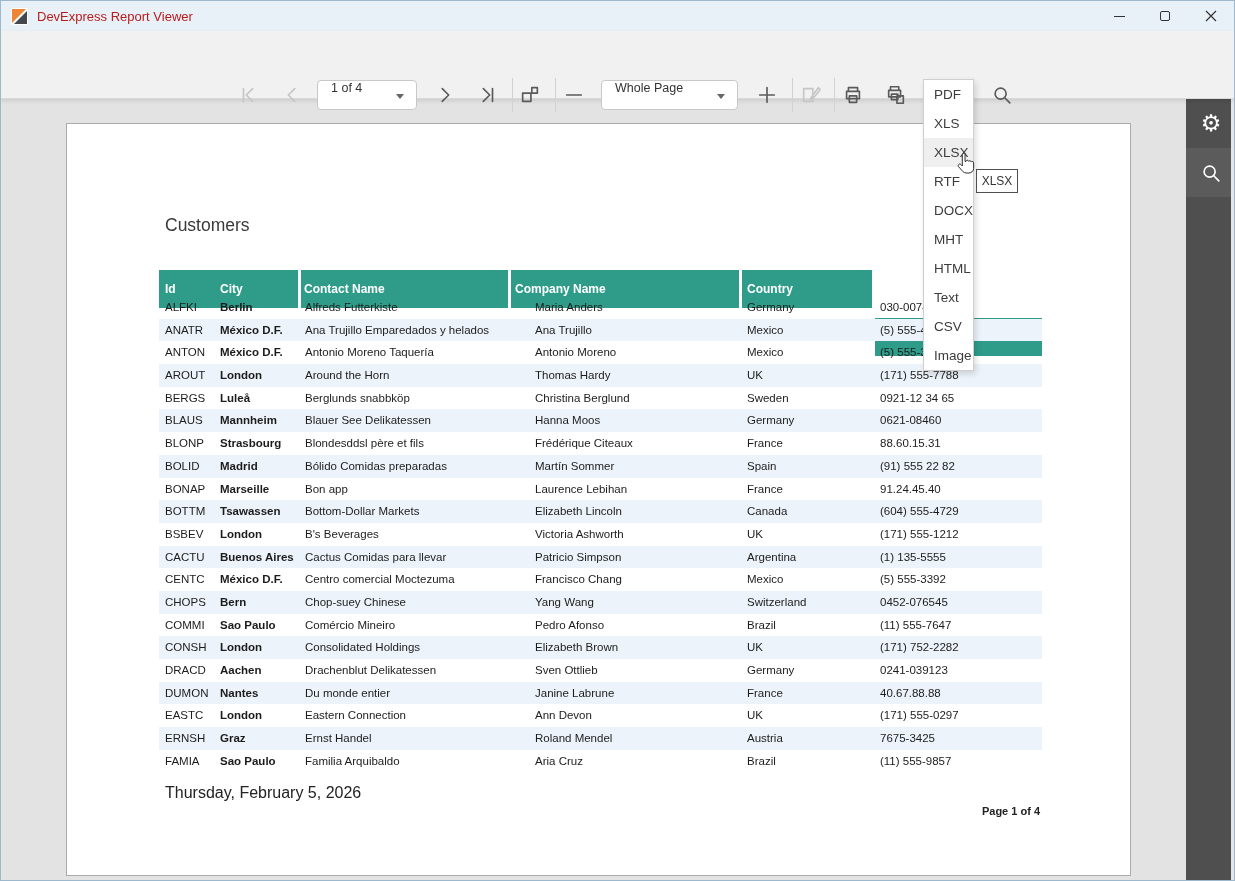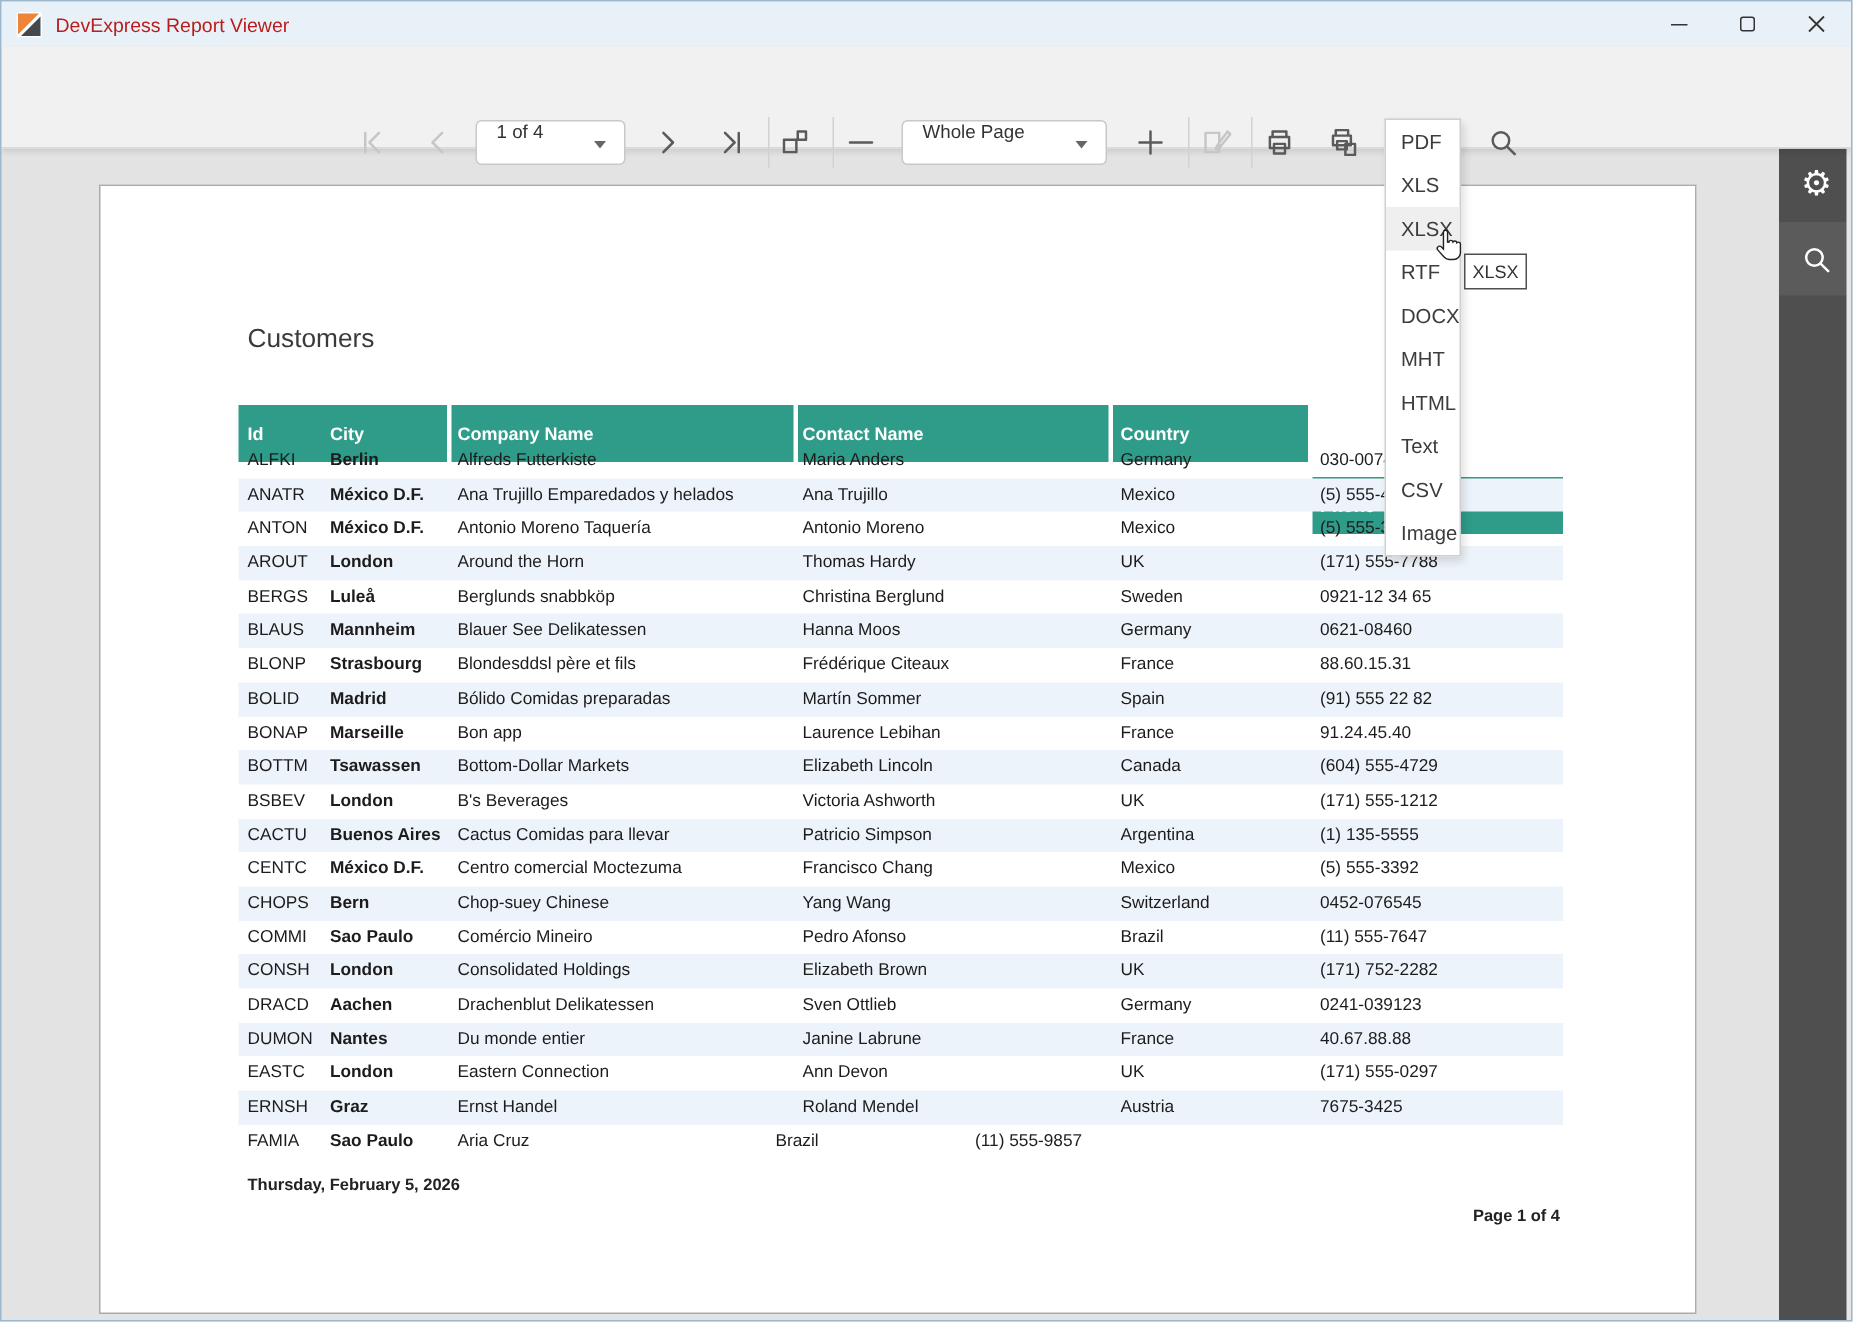--- a/index.html
+++ b/index.html
@@ -253,8 +253,8 @@
       <span class="h-id">Id</span>
       <span class="h-city">City</span>
     </div>
+    <div class="th th3">Contact Name</div>
     <div class="th th2">Company Name</div>
-    <div class="th th3">Contact Name</div>
     <div class="th th4">Country</div>
     <div class="th th5">Phone</div>
   </div>

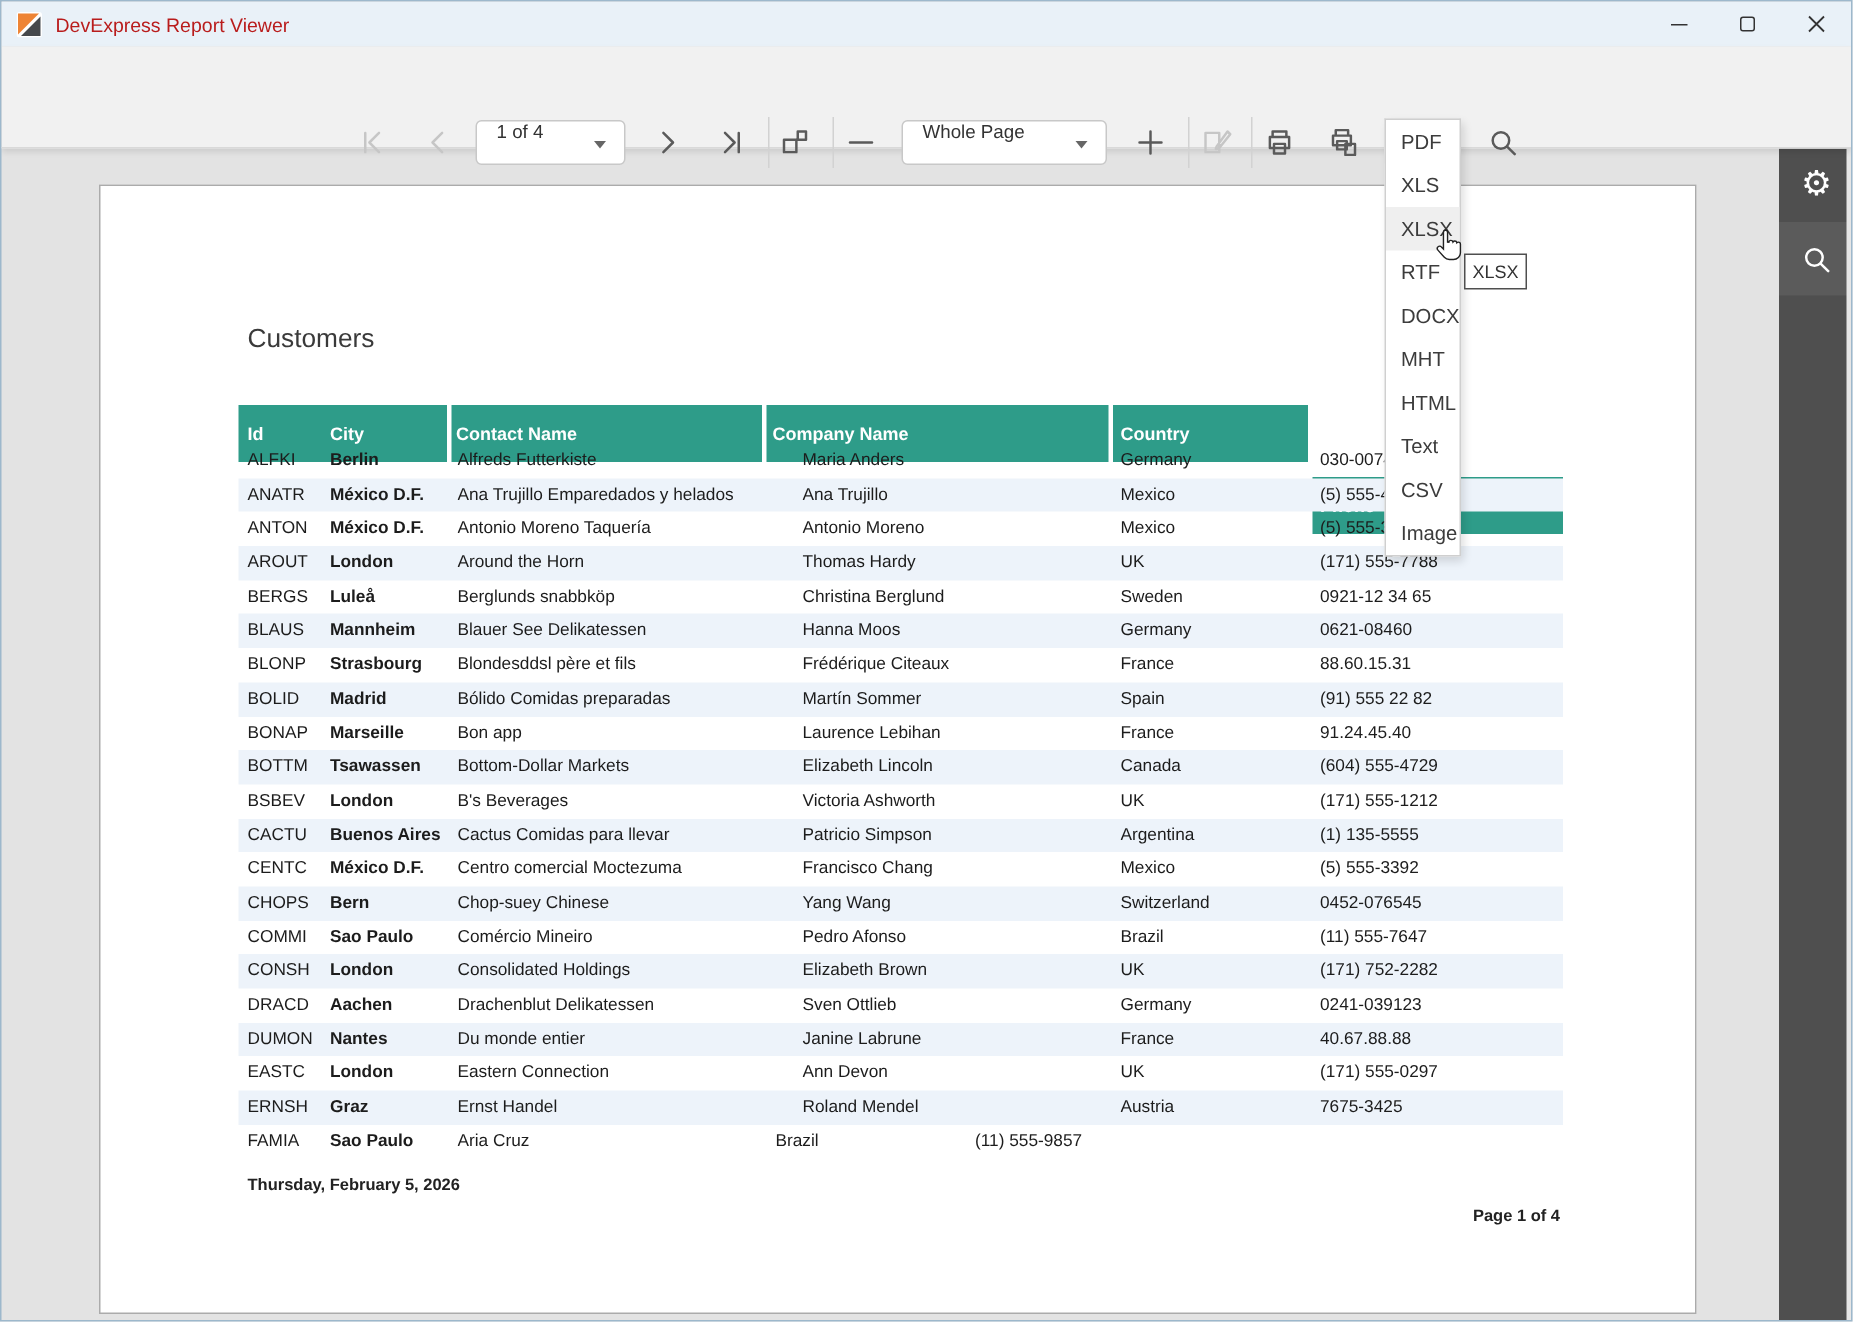--- a/index.html
+++ b/index.html
@@ -444,6 +444,7 @@
       <div class="t-row">
         <span class="c-id">FAMIA</span>
         <span class="c-city">Sao Paulo</span>
+        <span class="c-company">Familia Arquibaldo</span>
         <span class="c-contact">Aria Cruz</span>
         <span class="c-country">Brazil</span>
         <span class="c-phone">(11) 555-9857</span>

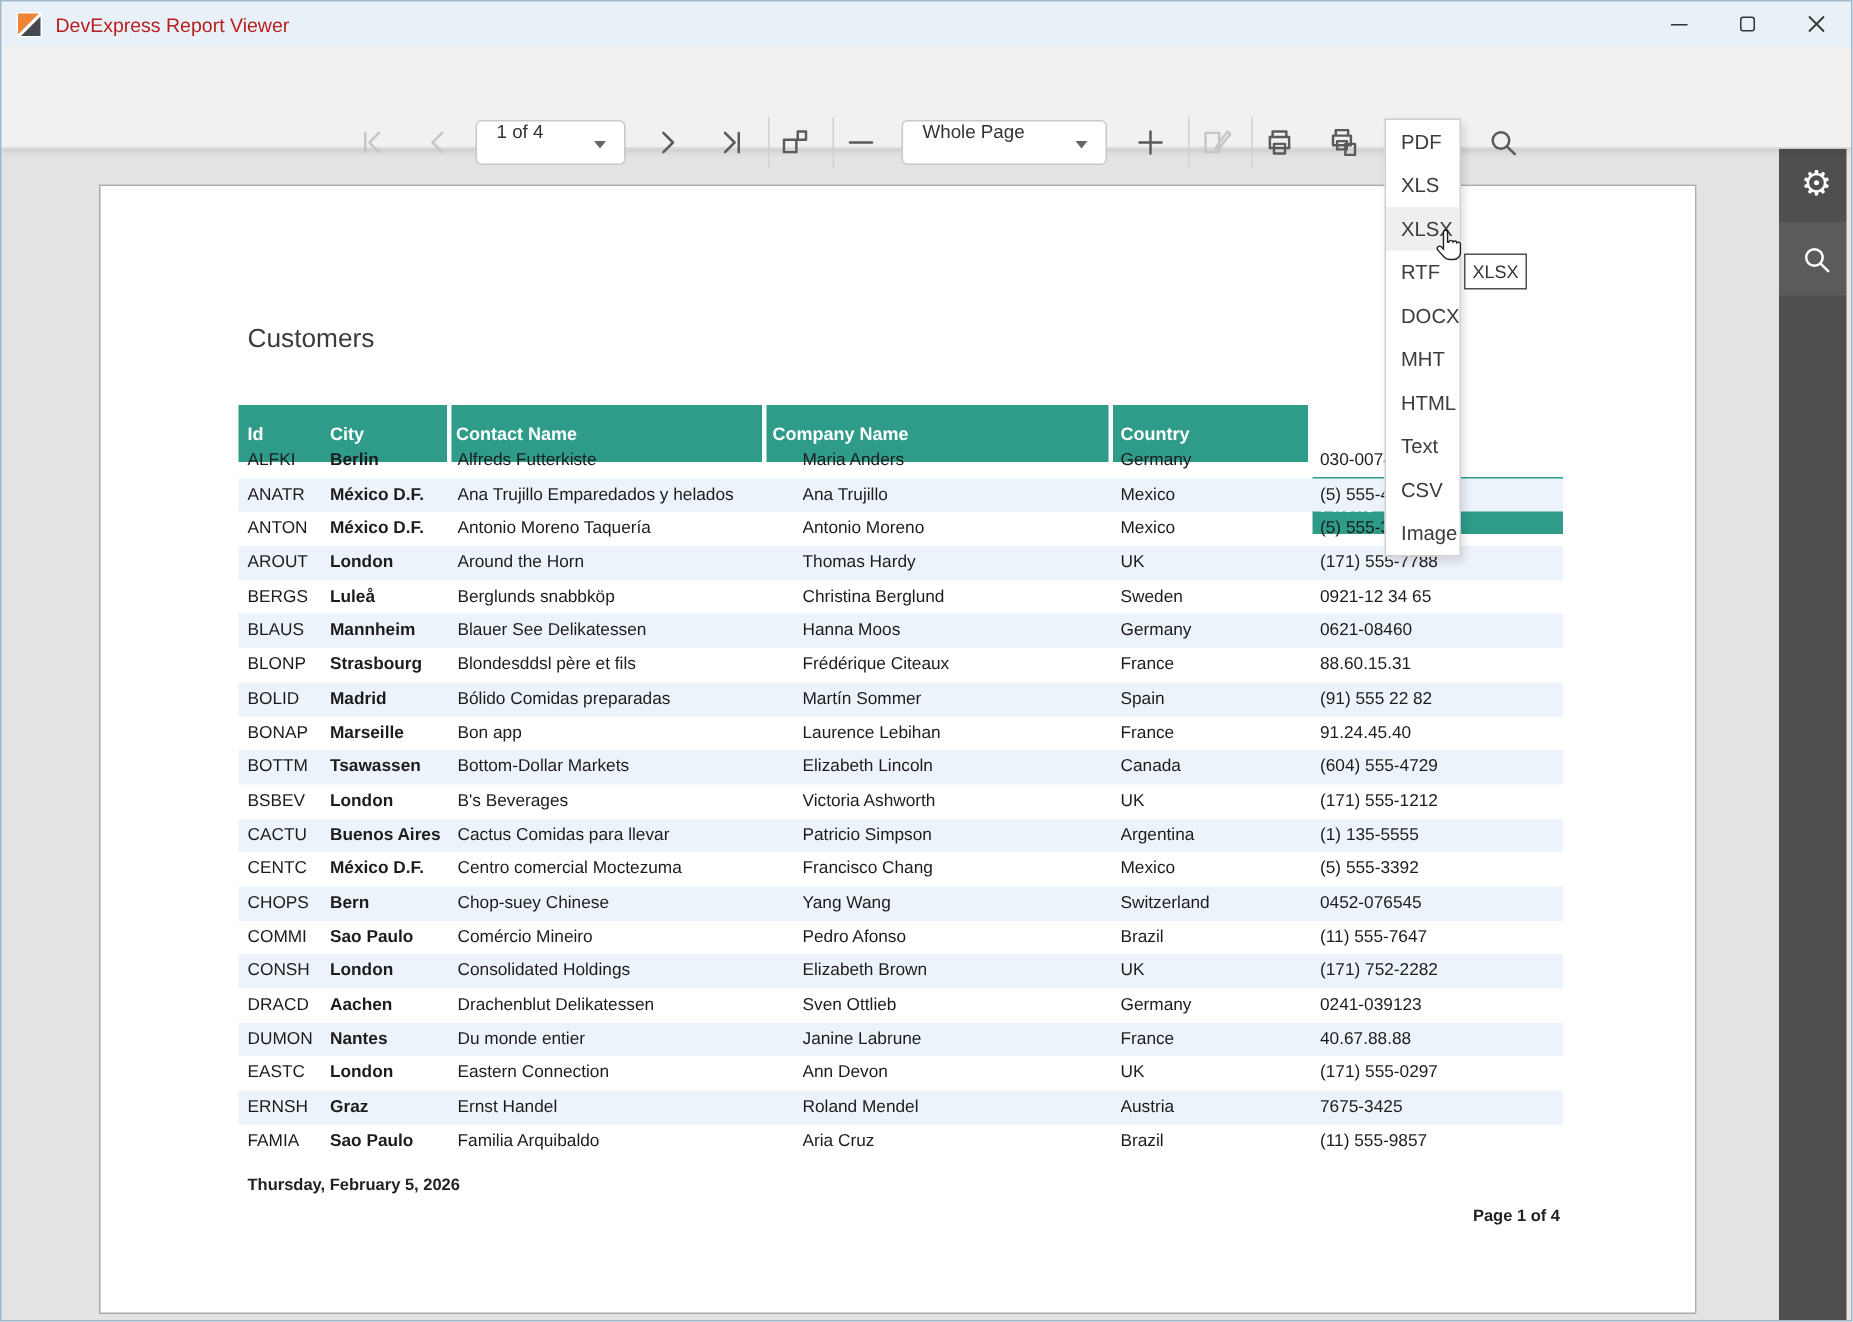--- a/index.html
+++ b/index.html
@@ -110,7 +110,7 @@
   .c-country { width:133px; }
   .c-phone { width:162px; }
 
-  .footer-date { position:absolute; left:98px; top:660px; font-size:11px; font-weight:bold; color:#222; }
+  .footer-date { position:absolute; left:98px; top:660px; font-size:16px; font-weight:normal; color:#222; }
   .footer-page { position:absolute; right:90px; top:681px; font-size:11px; font-weight:bold; color:#222; }
 </style>
 </head>

